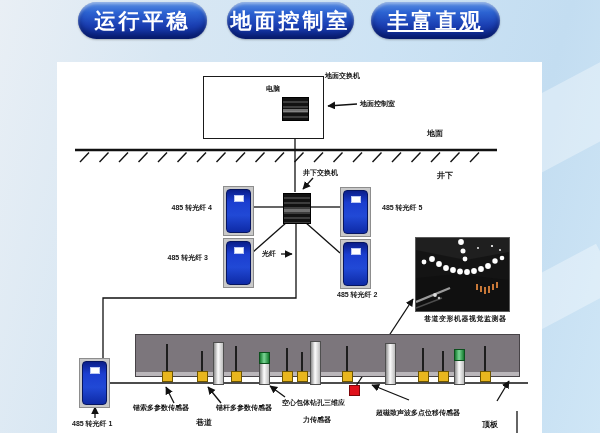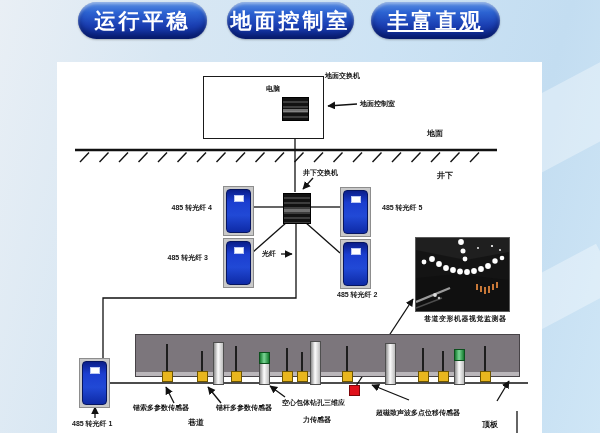--- a/index.html
+++ b/index.html
@@ -263,7 +263,7 @@
 <div class="lbl" style="left:303px;top:416px;">力传感器</div>
 <div class="lbl" style="left:376px;top:409px;">超磁致声波多点位移传感器</div>
 <div class="lbl md" style="left:482px;top:420px;">顶板</div>
-<div class="lbl md" style="left:188px;top:418px;">巷道</div>
+<div class="lbl md" style="left:196px;top:418px;">巷道</div>
 
 <div class="badge" id="badge1">
     <span>运行平稳</span>

